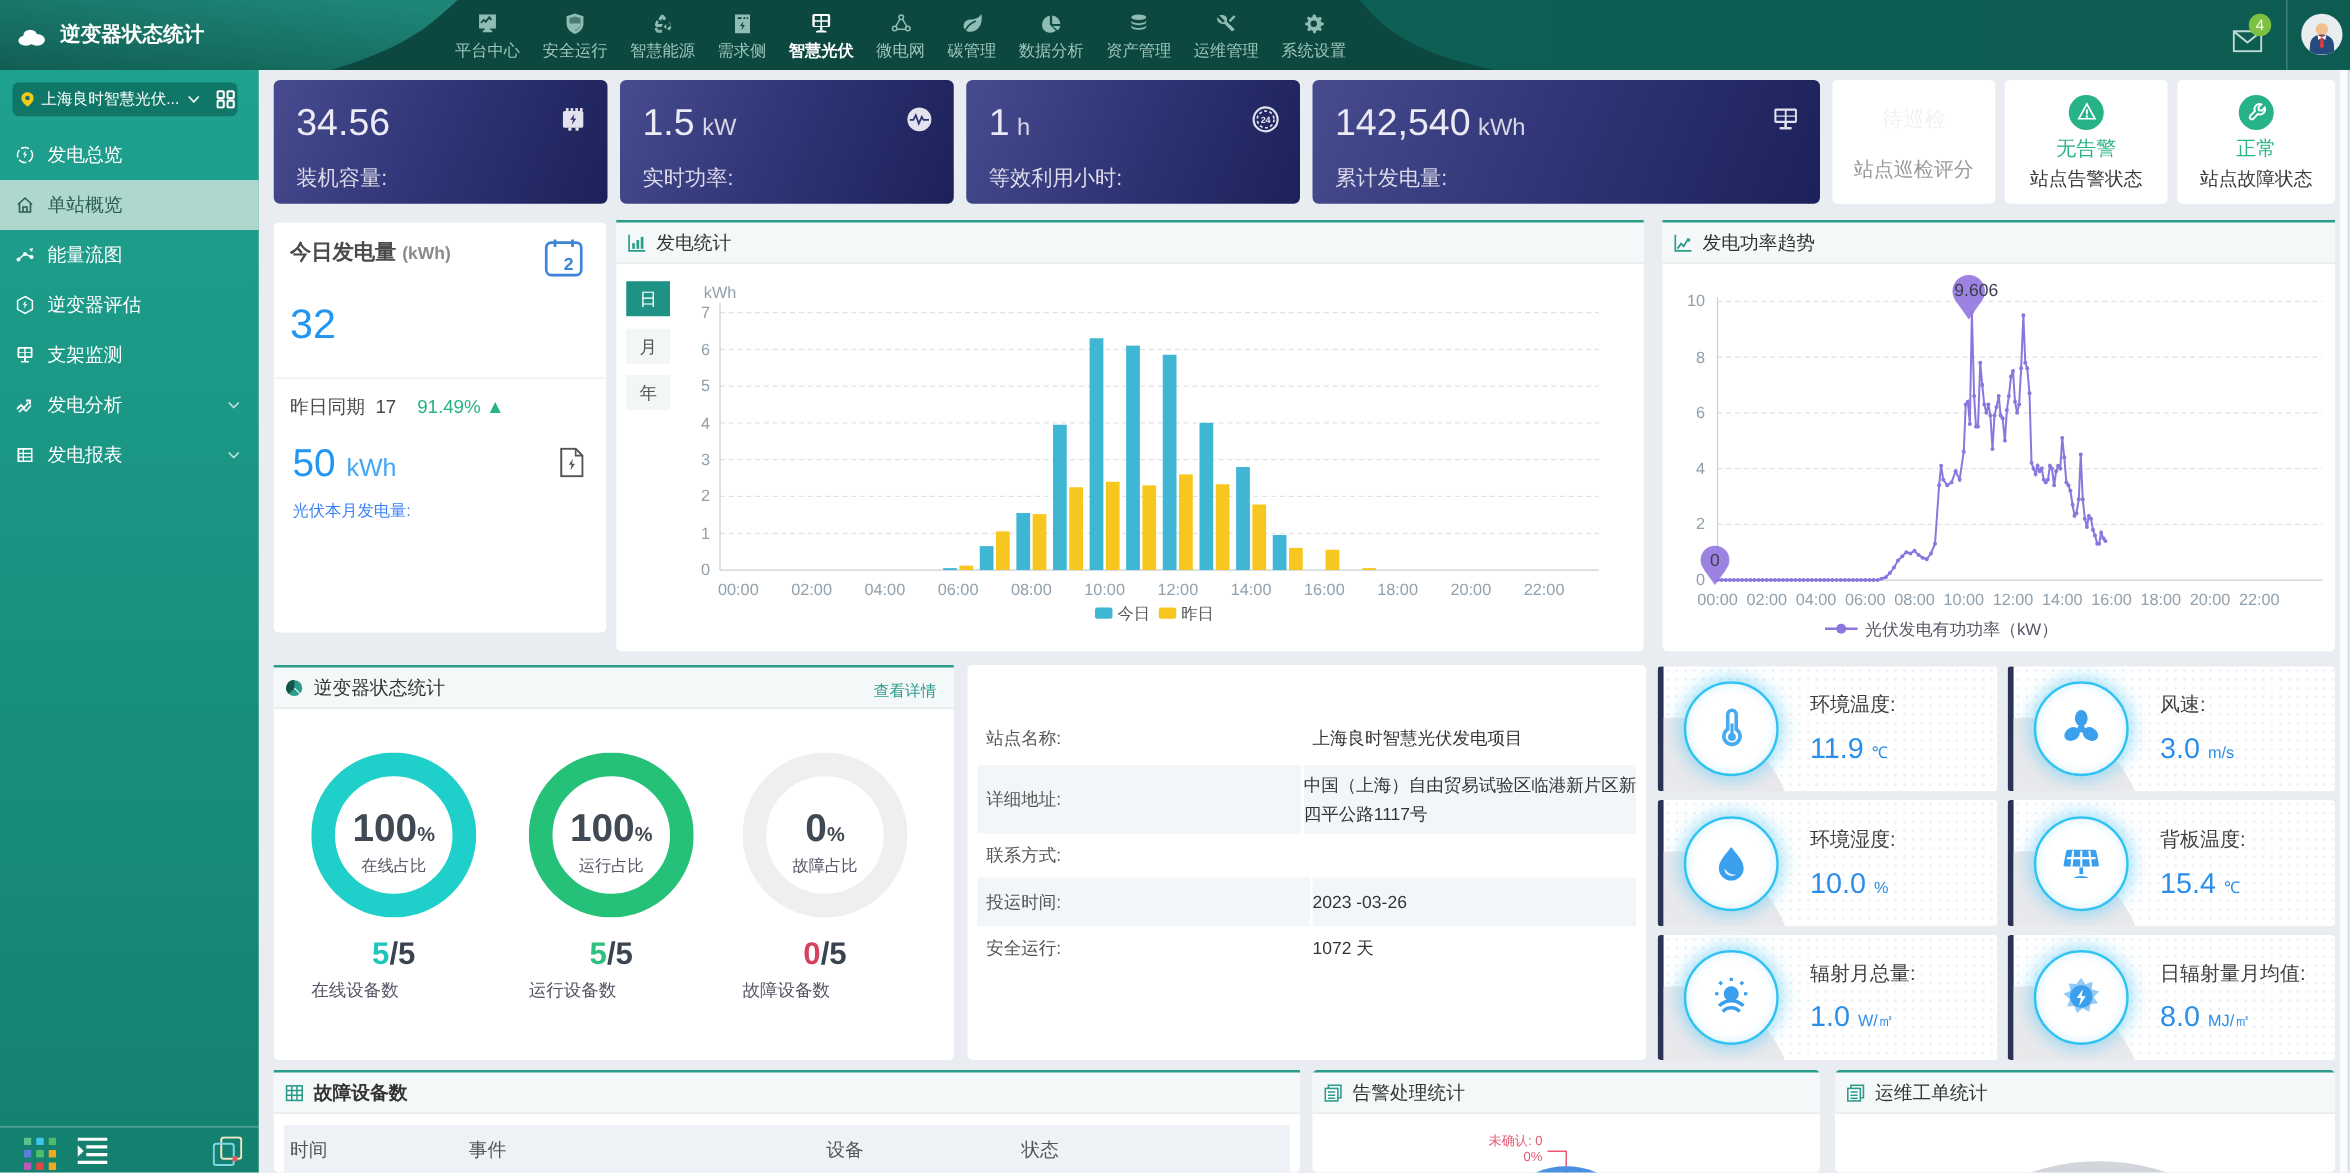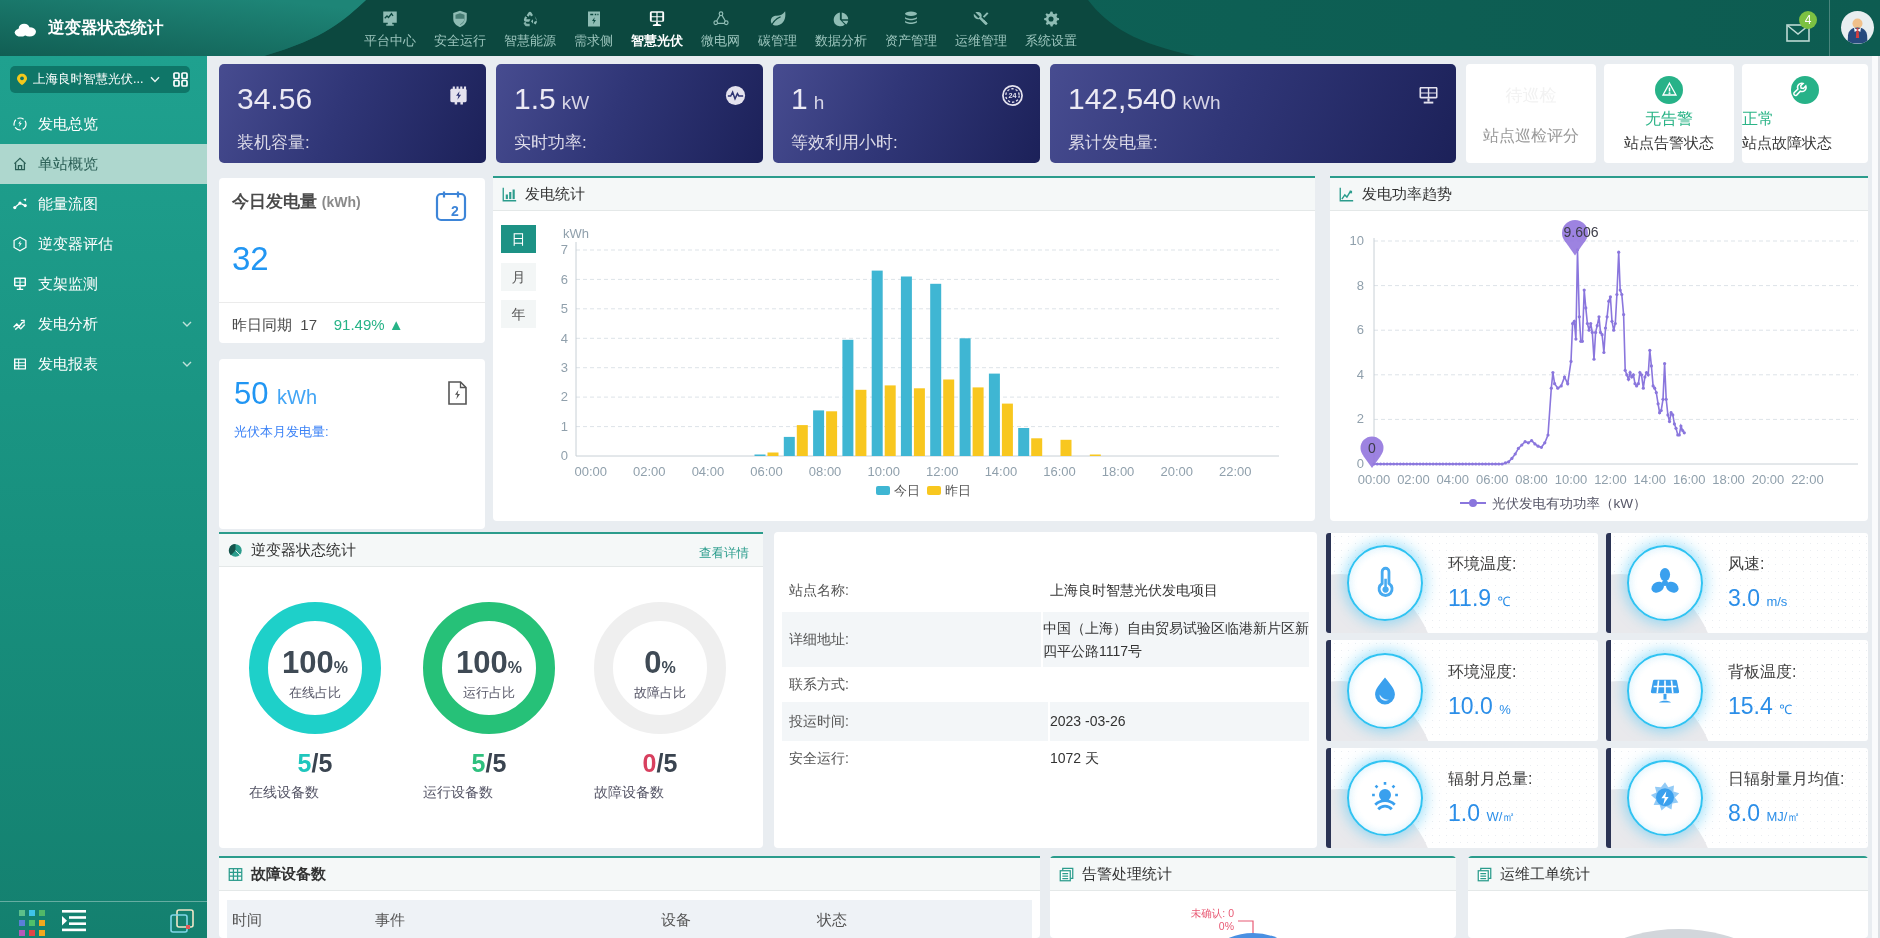--- a/index.html
+++ b/index.html
@@ -280,7 +280,7 @@
   <div style="position:absolute;left:0;top:45px;width:130px;font-size:16px;color:#2bb487">无告警</div>
   <div style="position:absolute;left:0;top:70px;width:130px;font-size:15px;color:#3a3a3a">站点告警状态</div>
 </div>
-<div class="card" style="left:1742px;top:64px;width:126px;height:99px;">
+<div class="card" style="left:1742px;top:64px;width:126px;height:99px;text-align:center">
   <div style="position:absolute;left:50%;margin-left:-14px;top:12px;width:28px;height:28px;border-radius:50%;background:#27b288"><svg style="margin-top:5px" width="17" height="17" viewBox="0 0 17 17" fill="none" stroke="#fff" stroke-width="1.5">
           <path d="M14.8 5a4.1 4.1 0 0 1-5.5 5.2l-3.6 3.9a1.8 1.8 0 0 1-2.6-2.4L6.9 8a4.1 4.1 0 0 1 5.2-5.5L9.7 4.8l.4 2.3 2.3.4z"></path>
         </svg></div>

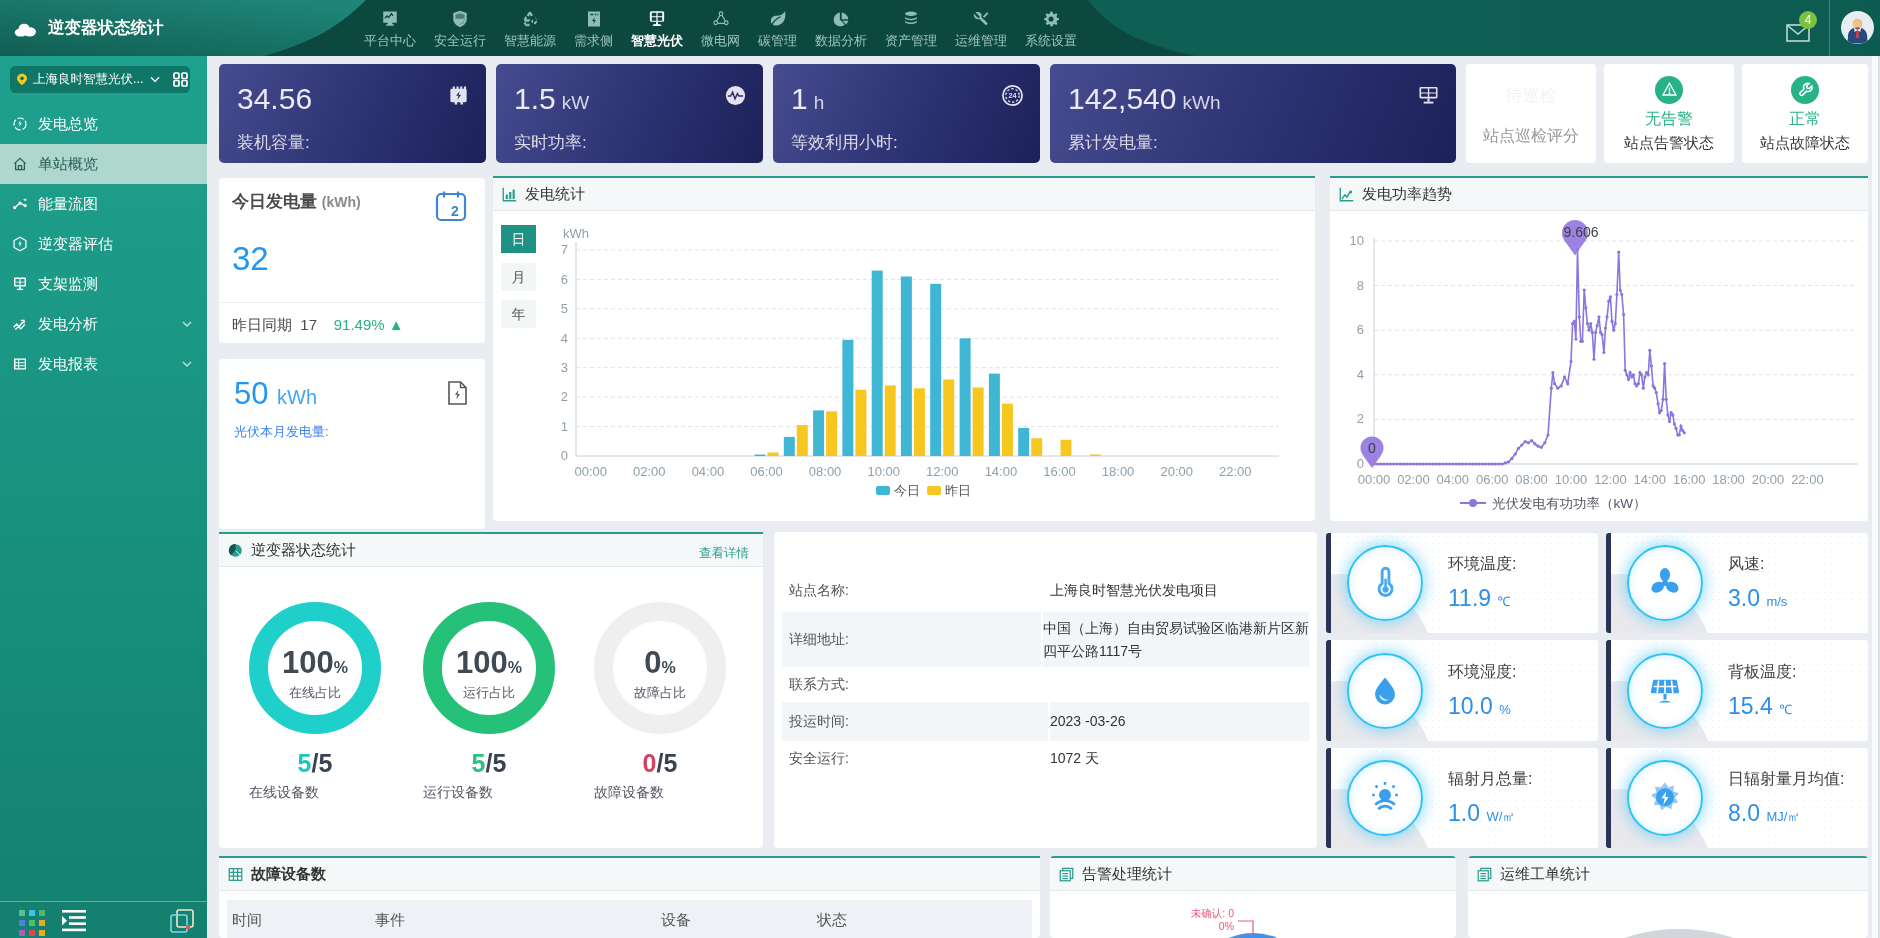--- a/index.html
+++ b/index.html
@@ -300,7 +300,7 @@
   <div style="position:absolute;left:13px;top:138px;font-size:15px;color:#4a4a4a">昨日同期&nbsp;&nbsp;17&nbsp;&nbsp;&nbsp;&nbsp;<span style="color:#26b387">91.49% ▲</span></div>
 </div>
 
-<div class="card" style="left:219px;top:359px;width:266px;height:170px">
+<div class="card" style="left:219px;top:336px;width:266px;height:170px">
   <div style="position:absolute;left:15px;top:17px;font-size:31px;color:#2196f3">50 <span style="font-size:20px;color:#42a5f5">kWh</span></div>
   <svg style="position:absolute;right:18px;top:22px" width="19" height="24" viewBox="0 0 19 24" fill="none" stroke="#555" stroke-width="1.6">
         <path d="M1 1h11.5L18 6.5V23H1z"></path>

